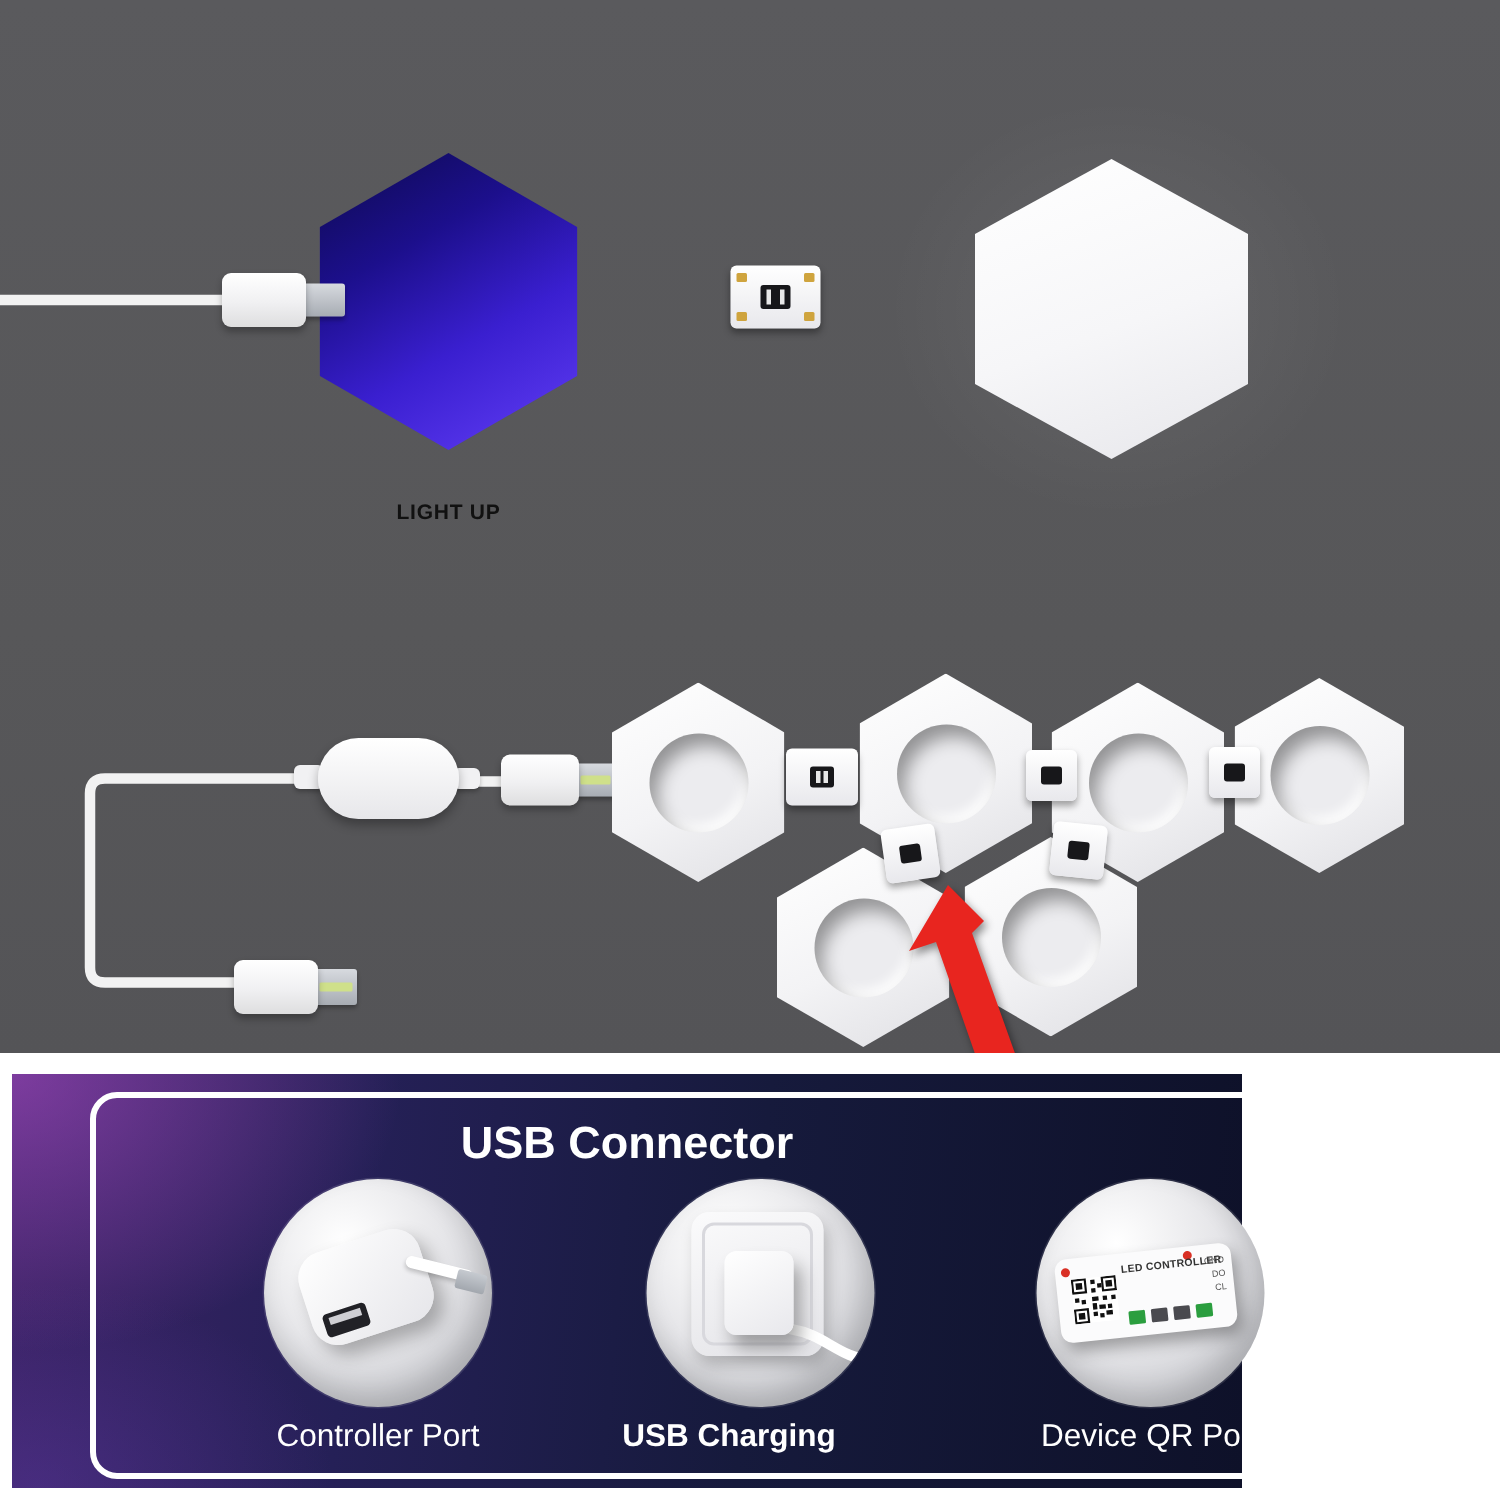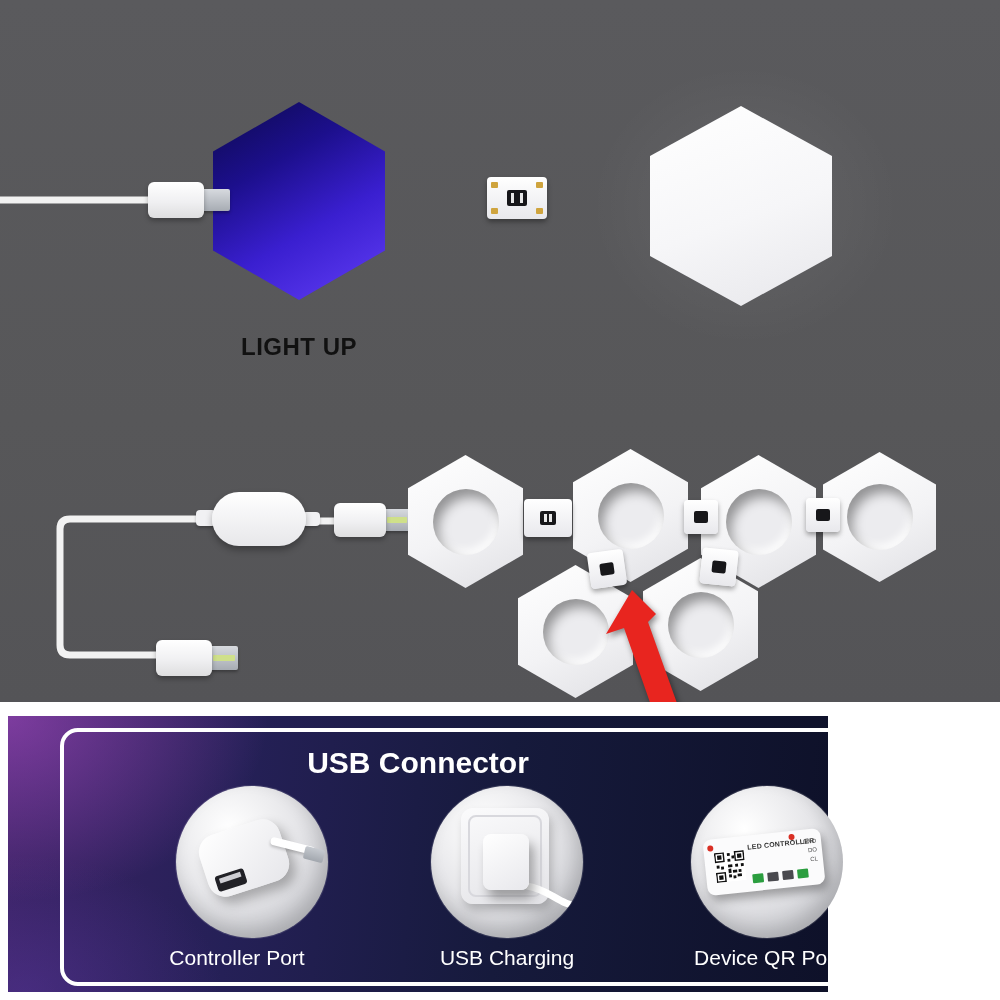--- a/index.html
+++ b/index.html
@@ -31,7 +31,7 @@
 
   .section-label {
     position:absolute; width:200px; text-align:center;
-    color:#111; font-size:24px; font-weight:700; letter-spacing:.5px;
+    color:#111; font-size:14px; font-weight:700; letter-spacing:.5px;
   }
   .label-lightup { left:199px; top:333px; }
   .label-notlit  { left:641px; top:333px; }

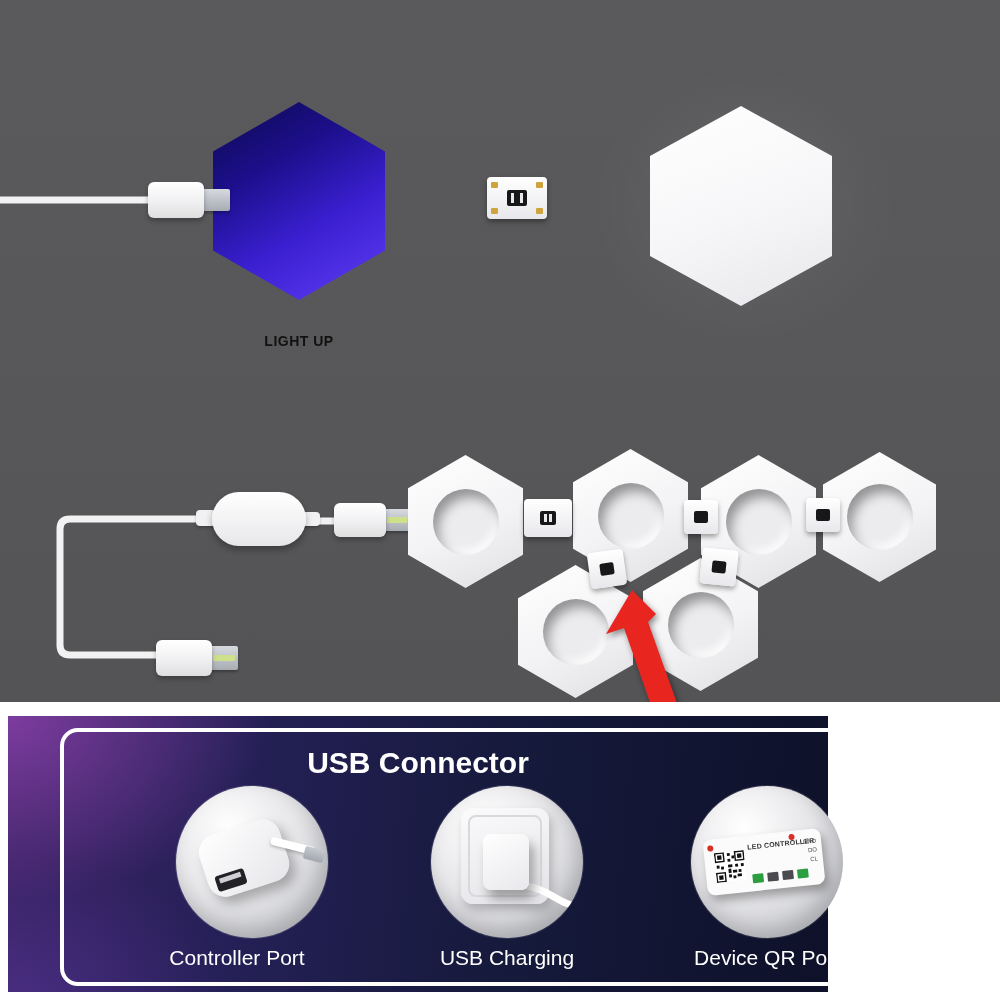--- a/index.html
+++ b/index.html
@@ -136,7 +136,7 @@
   .circle-3 { left:683px; }
 
   .circle-label { position:absolute; top:230px; width:260px; text-align:center; color:#fff; font-size:21px; }
-  .clabel-1 { left:99px; } .clabel-2 { left:369px; } .clabel-3 { left:629px; }
+  .clabel-1 { left:114px; } .clabel-2 { left:369px; } .clabel-3 { left:629px; }
 
   
   .c1-body { position:absolute; left:26px; top:40px; width:84px; height:64px; border-radius:18px; transform:rotate(-18deg);

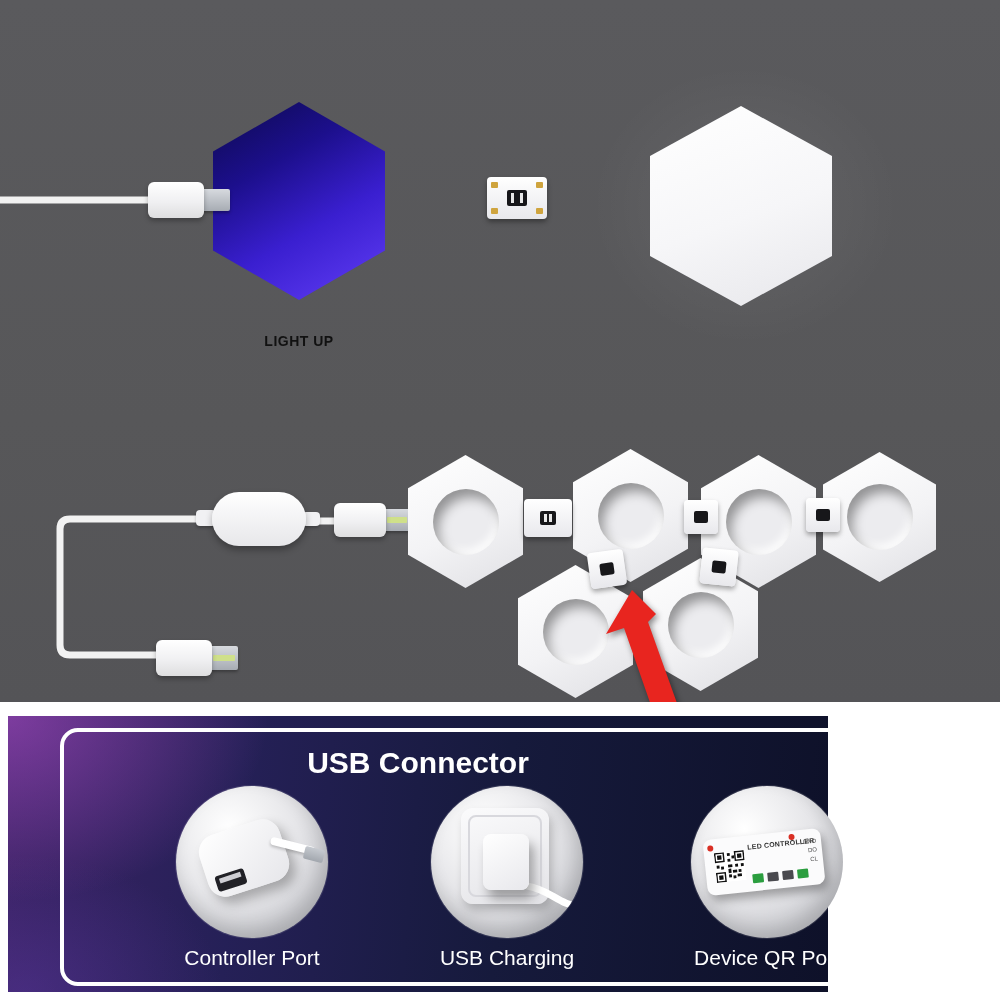--- a/index.html
+++ b/index.html
@@ -136,7 +136,7 @@
   .circle-3 { left:683px; }
 
   .circle-label { position:absolute; top:230px; width:260px; text-align:center; color:#fff; font-size:21px; }
-  .clabel-1 { left:114px; } .clabel-2 { left:369px; } .clabel-3 { left:629px; }
+  .clabel-1 { left:114px; } .clabel-2 { left:348px;font-weight:bold; } .clabel-3 { left:629px; }
 
   
   .c1-body { position:absolute; left:26px; top:40px; width:84px; height:64px; border-radius:18px; transform:rotate(-18deg);

